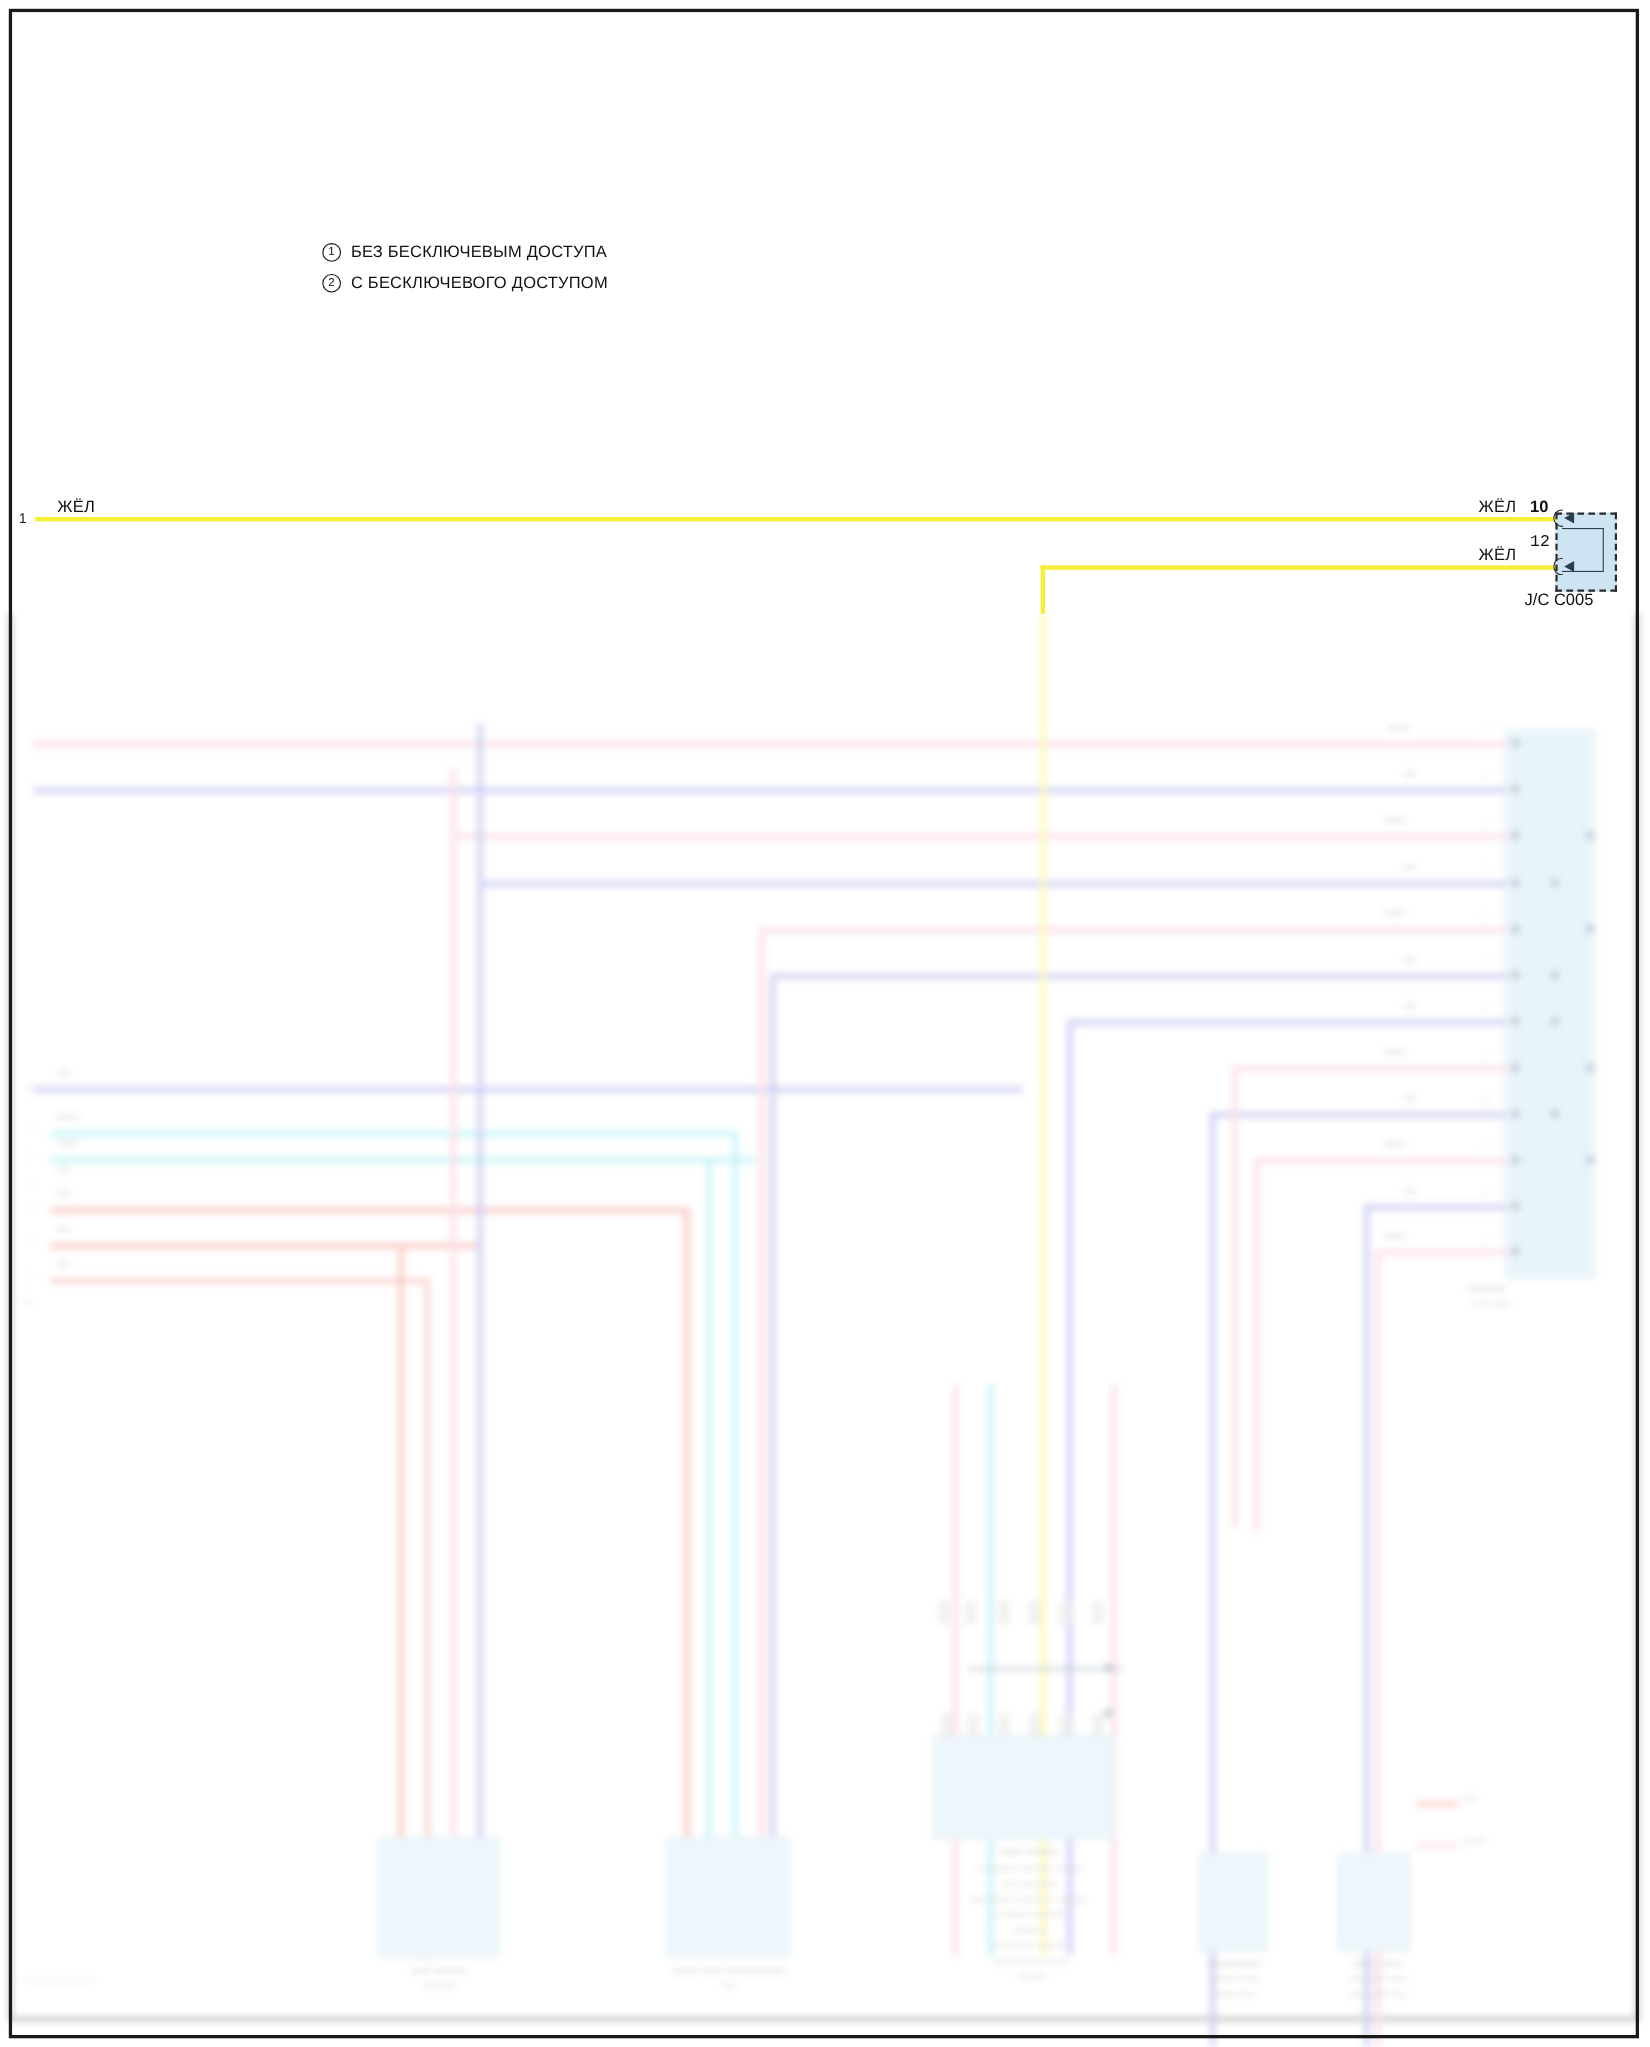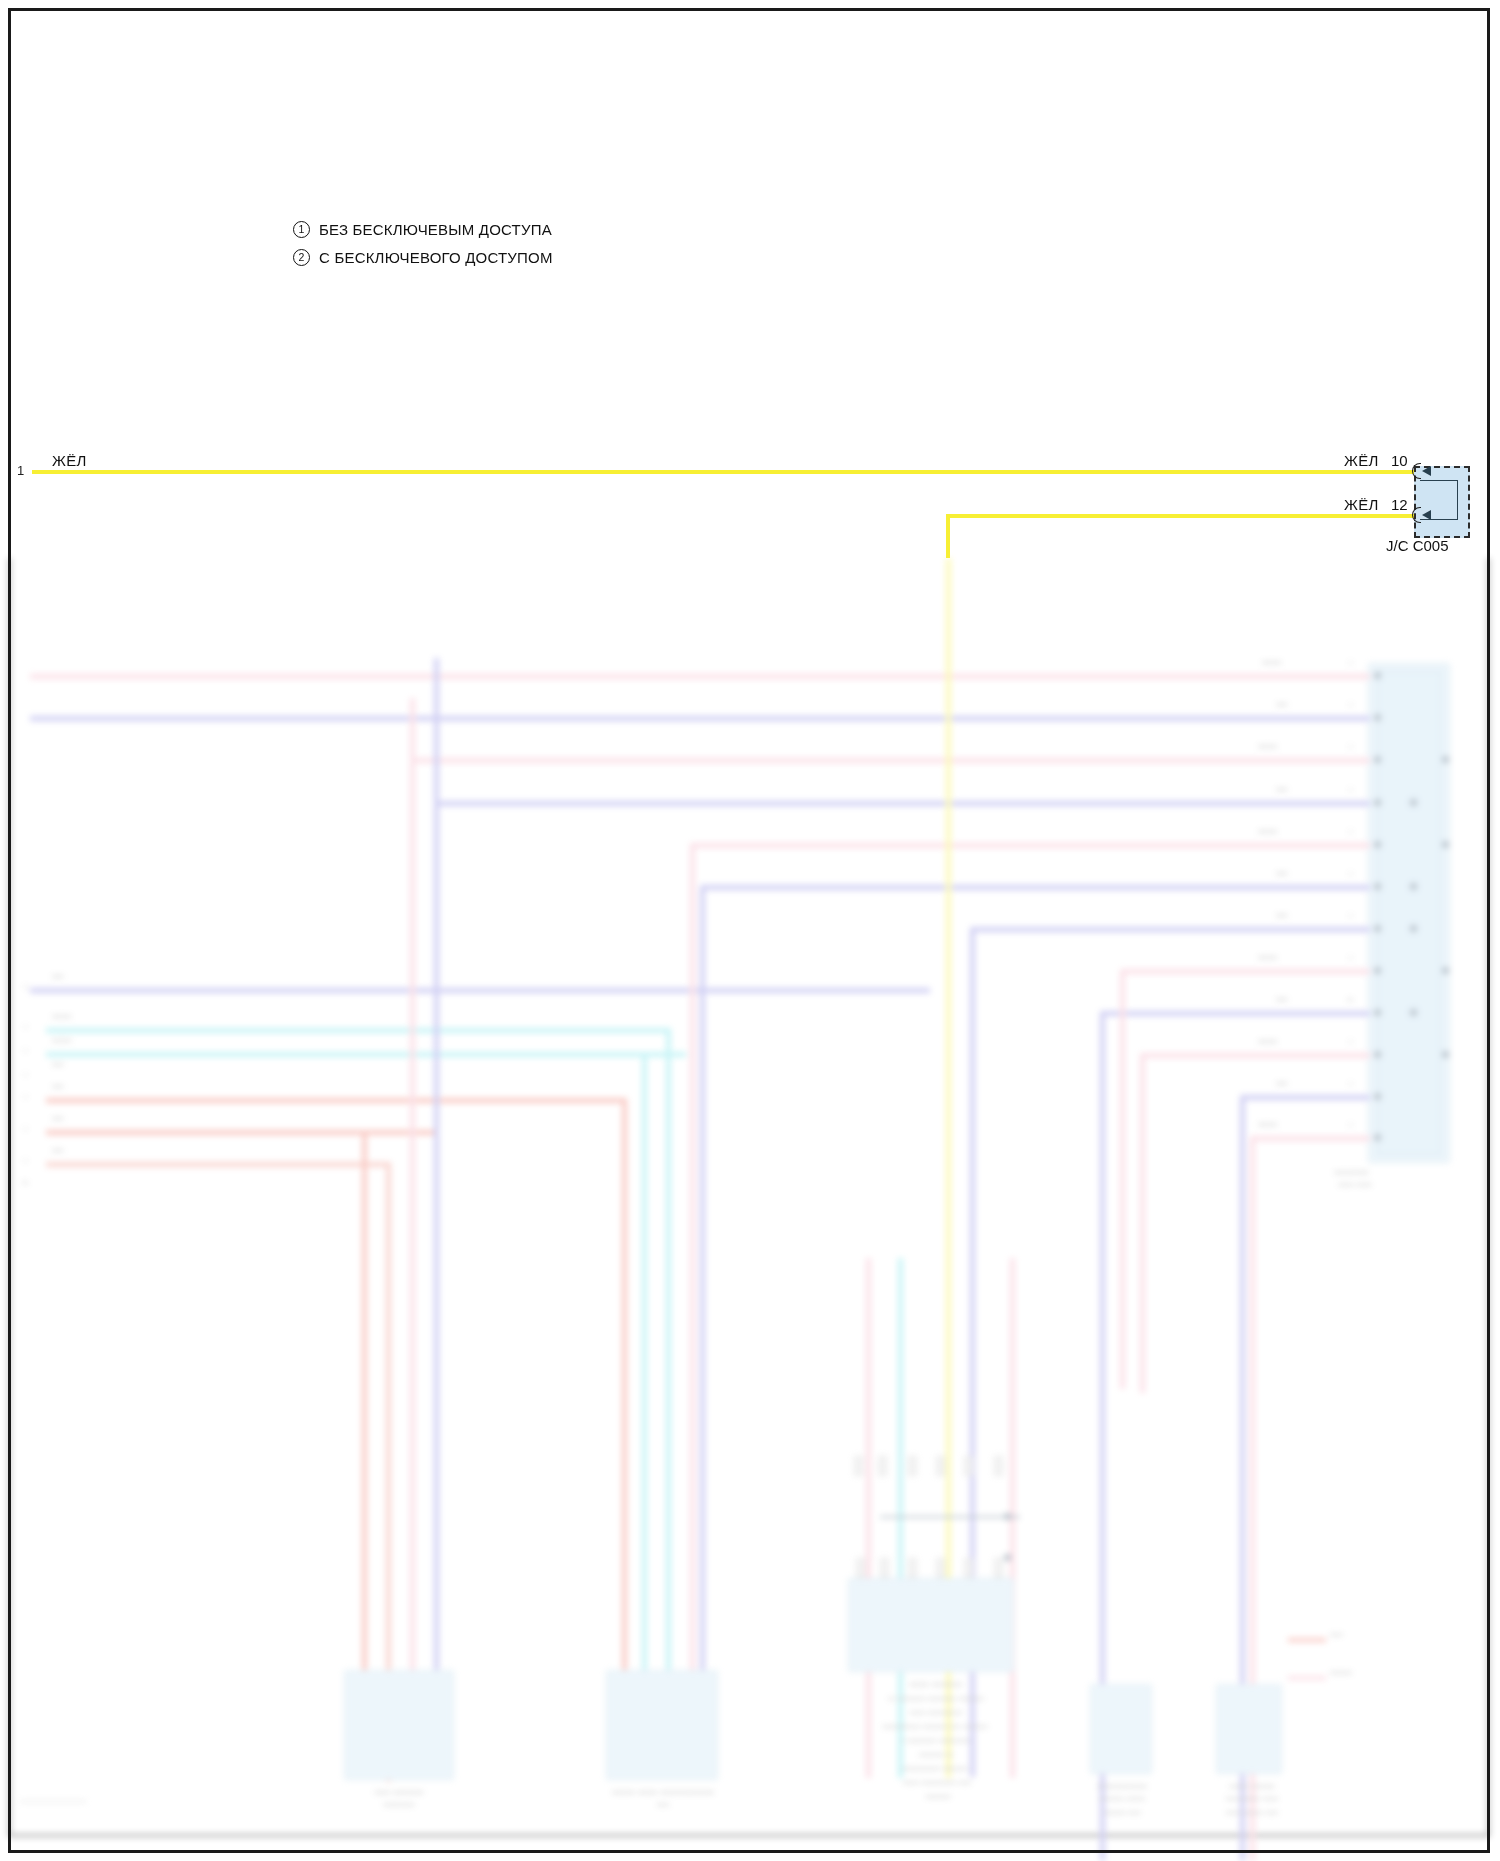--- a/index.html
+++ b/index.html
@@ -392,7 +392,7 @@
     <div class="jc-inner"></div>
 
     <span class="wlabel" style="left:1344px; top:452px;">ЖЁЛ</span>
-    <span class="pnum" style="left:1391px; top:452px;">10</span>
+    <span class="pnum" style="left:1391px; top:452px;font-weight:bold;">10</span>
     <div class="socket" style="left:1412px; top:463px;"></div>
     <div class="arrow" style="left:1422px; top:466px;"></div>
 

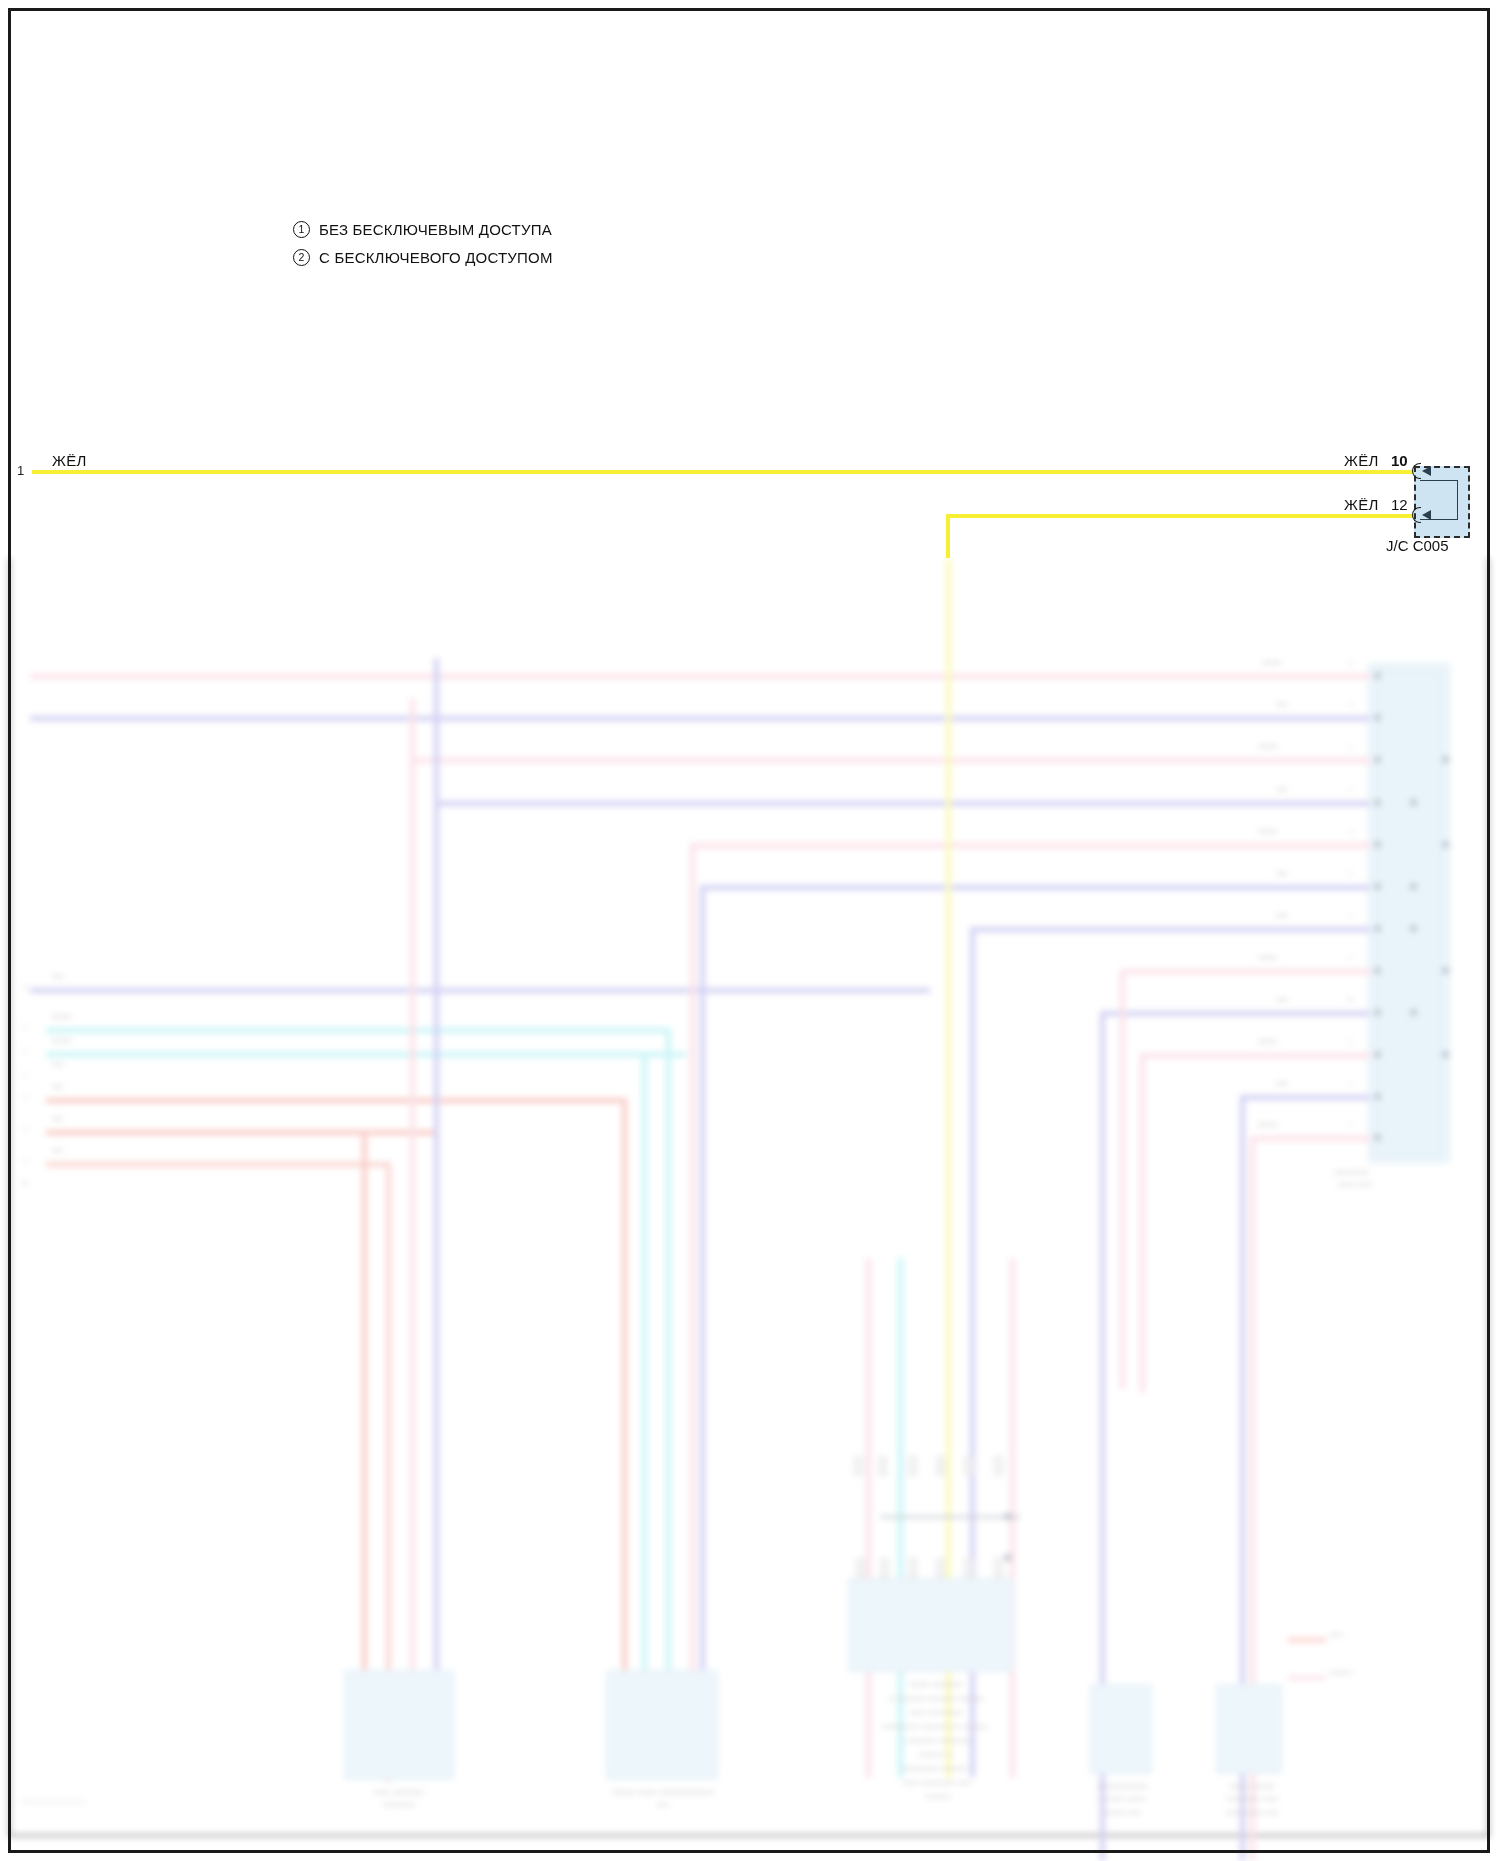--- a/index.html
+++ b/index.html
@@ -397,7 +397,7 @@
     <div class="arrow" style="left:1422px; top:466px;"></div>
 
     <span class="wlabel" style="left:1344px; top:496px;">ЖЁЛ</span>
-    <span class="pnum" style="left:1391px; top:496px;">12</span>
+    <span class="pnum" style="left:1391px; top:484px;font-family:Liberation Mono, monospace;">12</span>
     <div class="socket" style="left:1412px; top:507px;"></div>
     <div class="arrow" style="left:1422px; top:510px;"></div>
 

